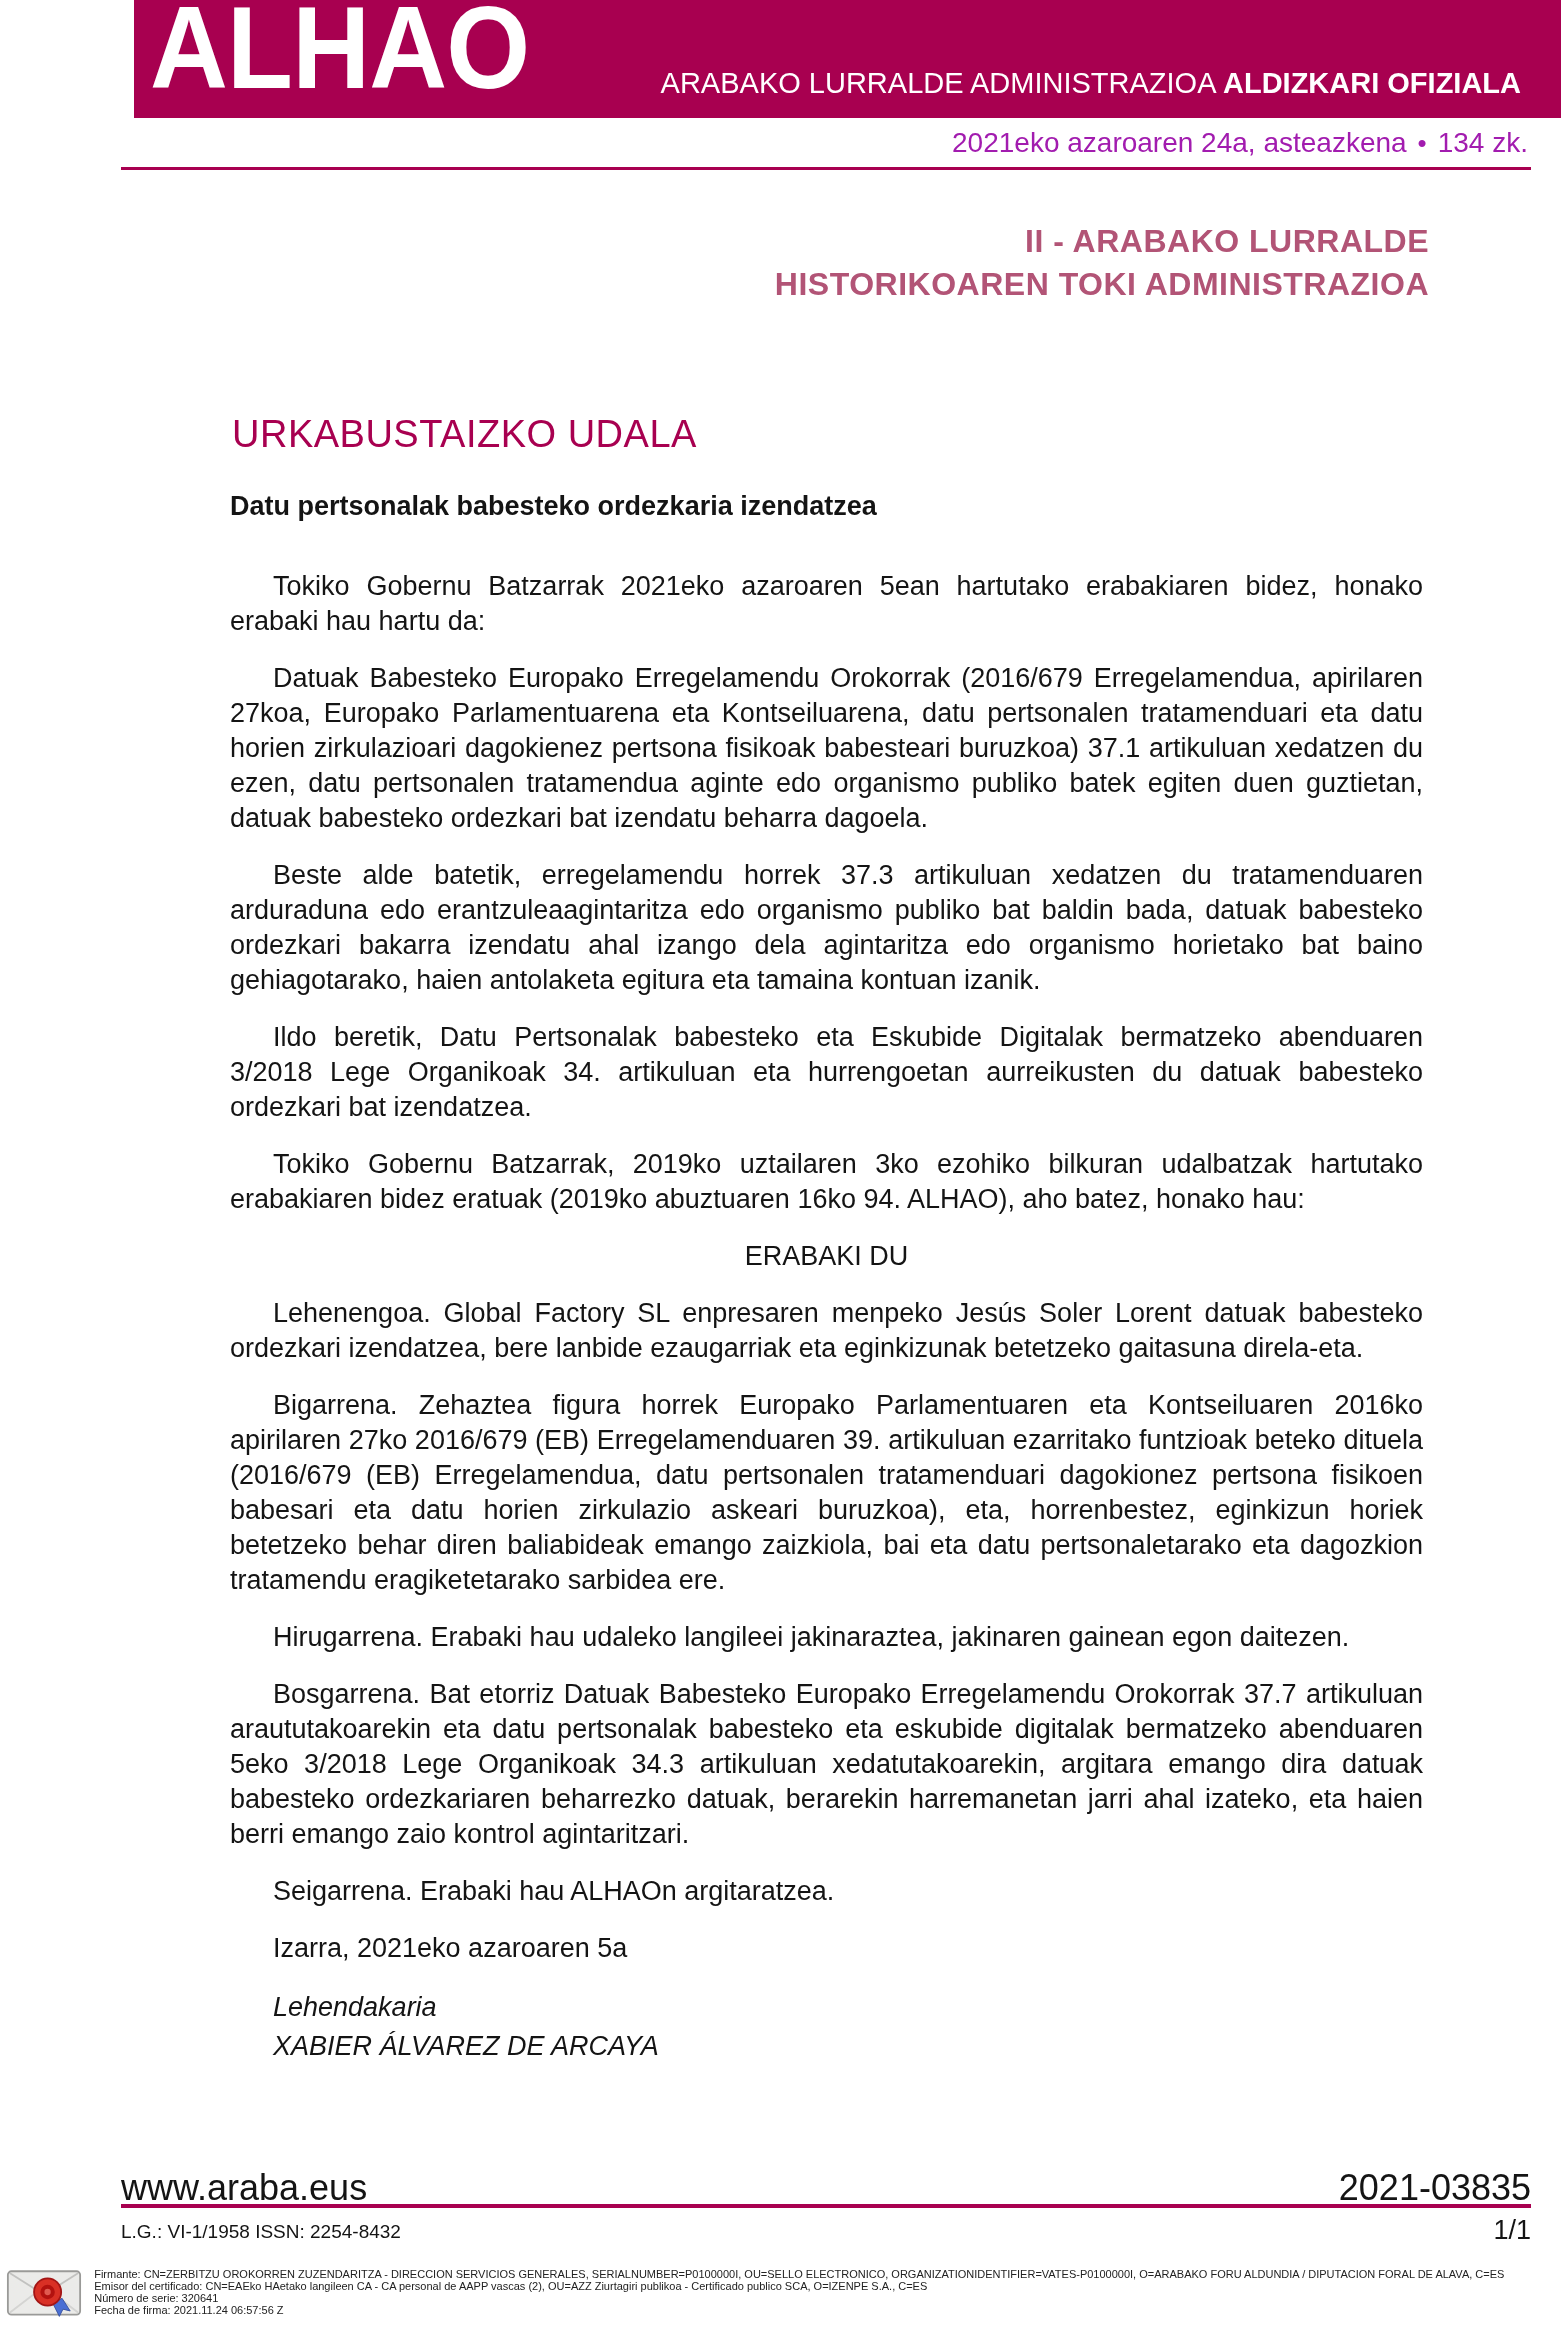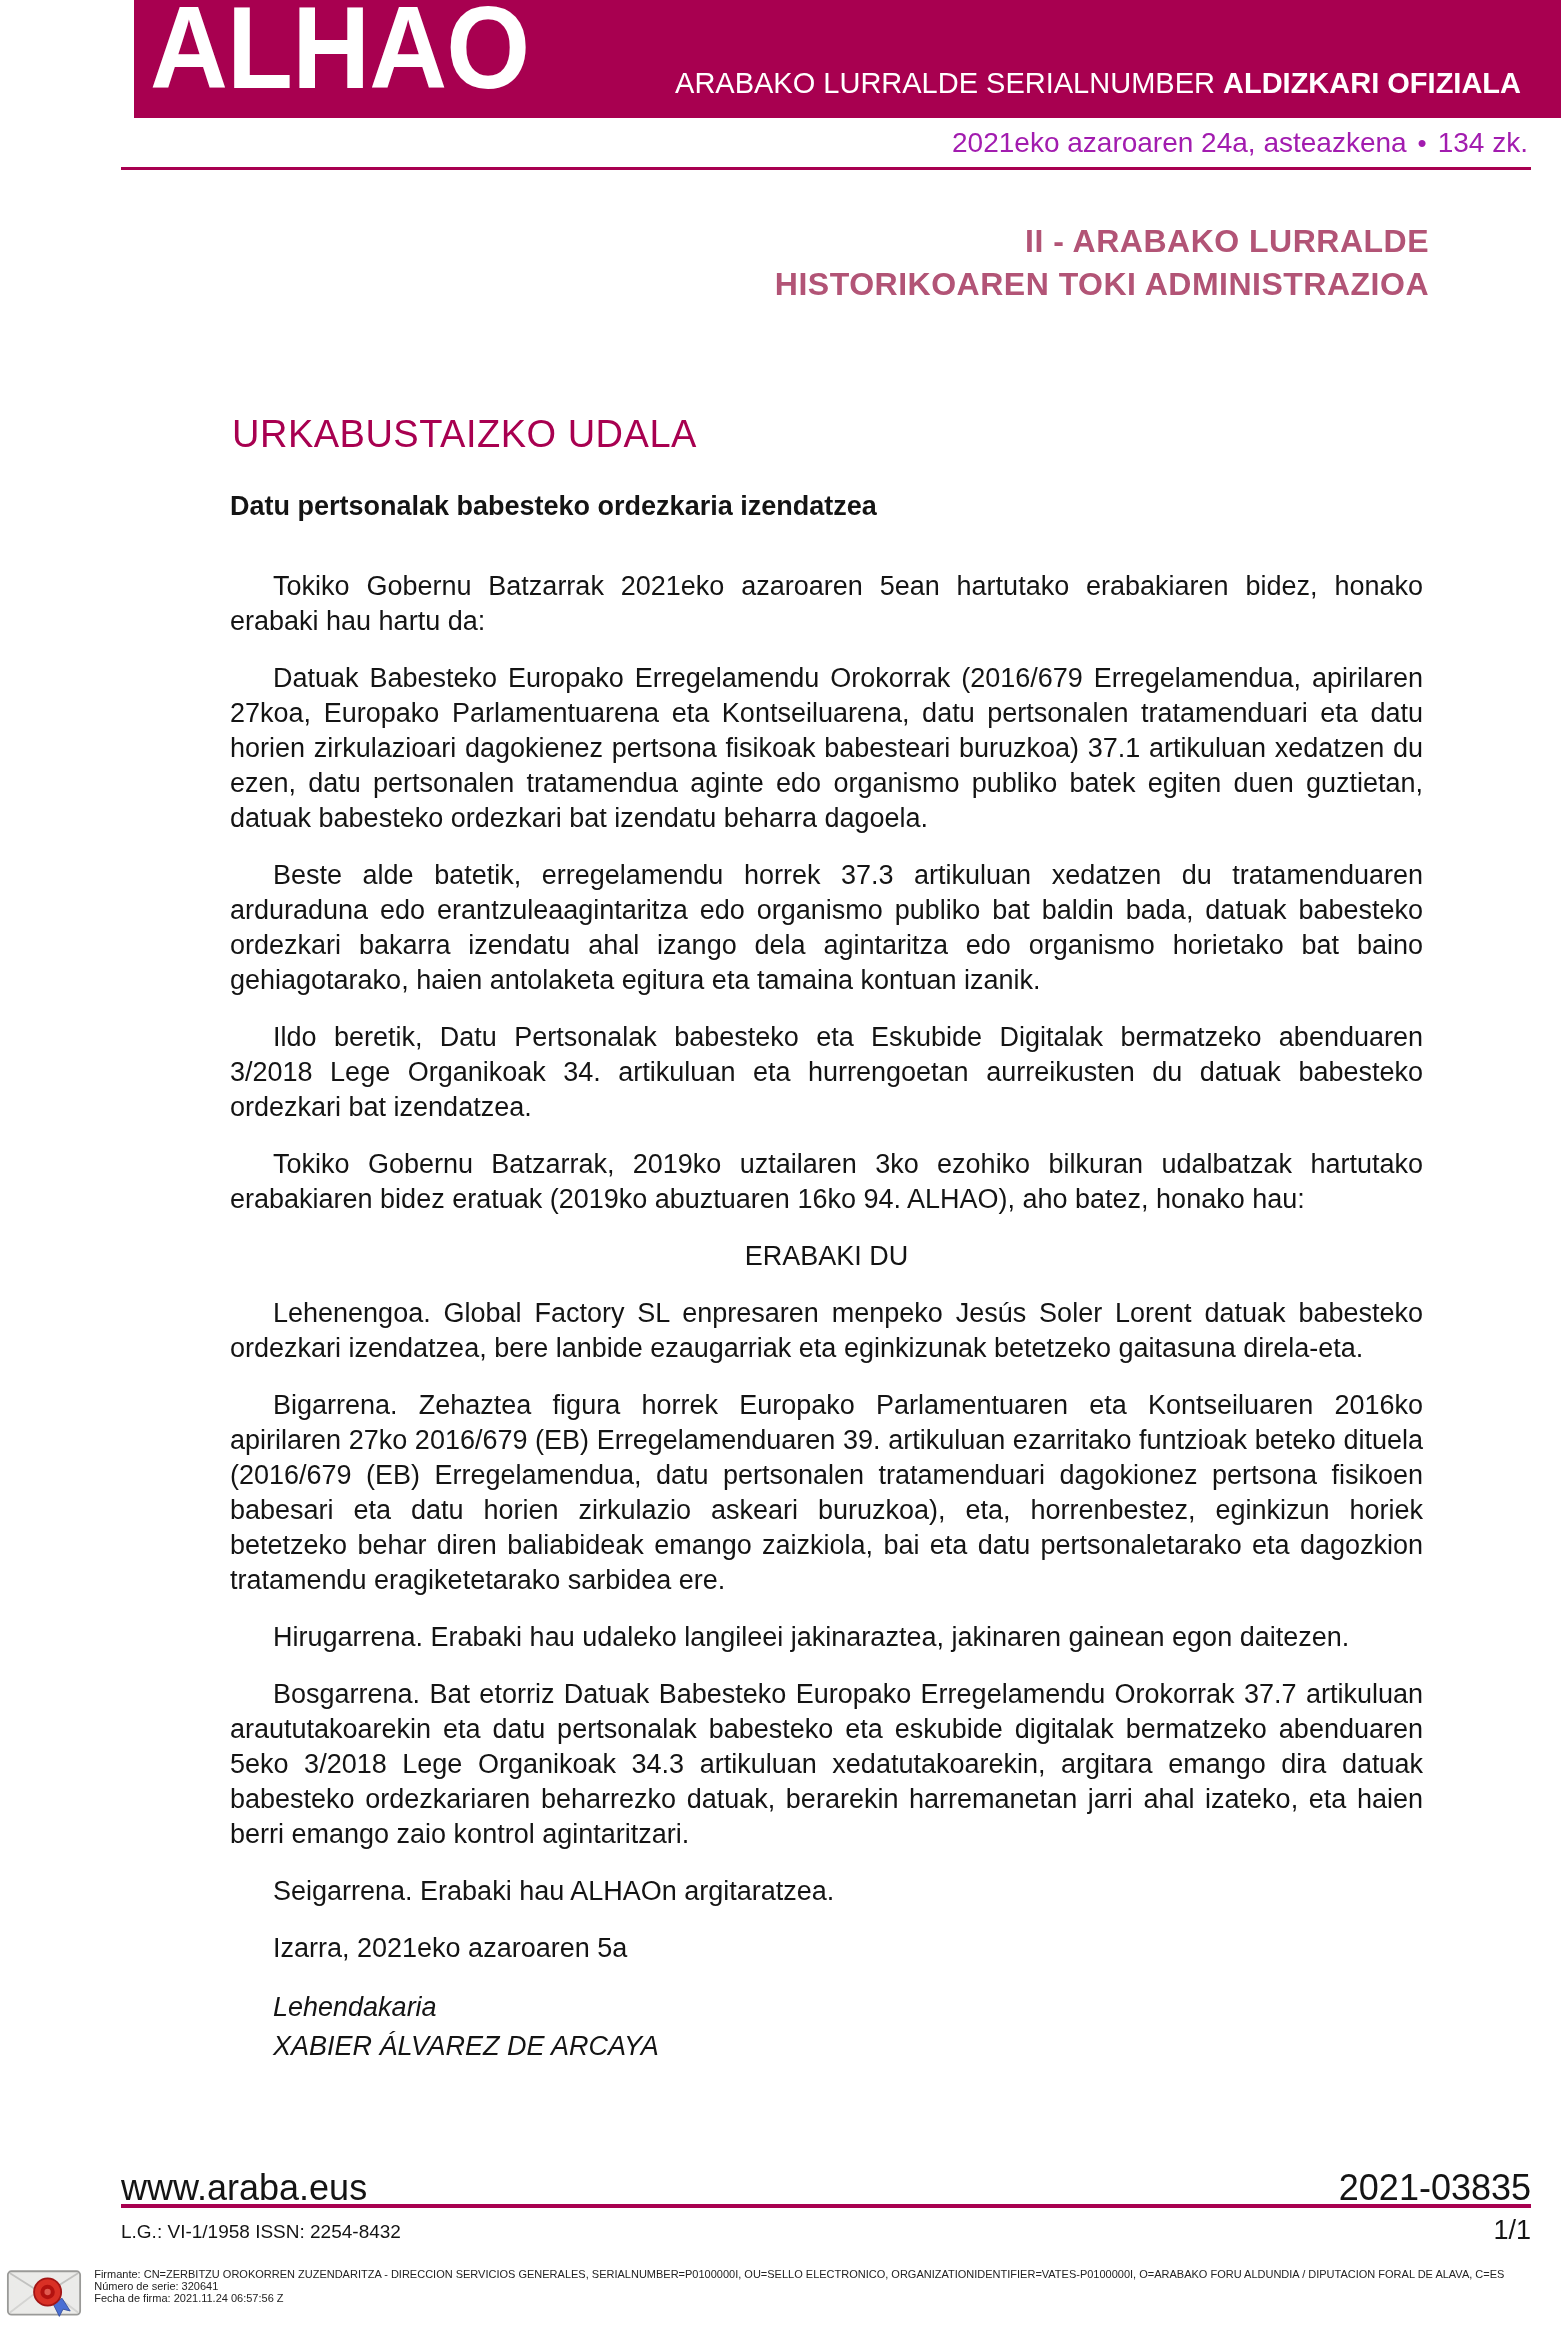--- a/index.html
+++ b/index.html
@@ -55,7 +55,7 @@
 <div class="banner">
   <div class="logo">ALHAO</div>
   <div class="masthead">
-    <span>ARABAKO LURRALDE SERIALNUMBER </span><span class="bold">ALDIZKARI OFIZIALA</span>
+    <span>ARABAKO LURRALDE ADMINISTRAZIOA </span><span class="bold">ALDIZKARI OFIZIALA</span>
   </div>
 </div>
 

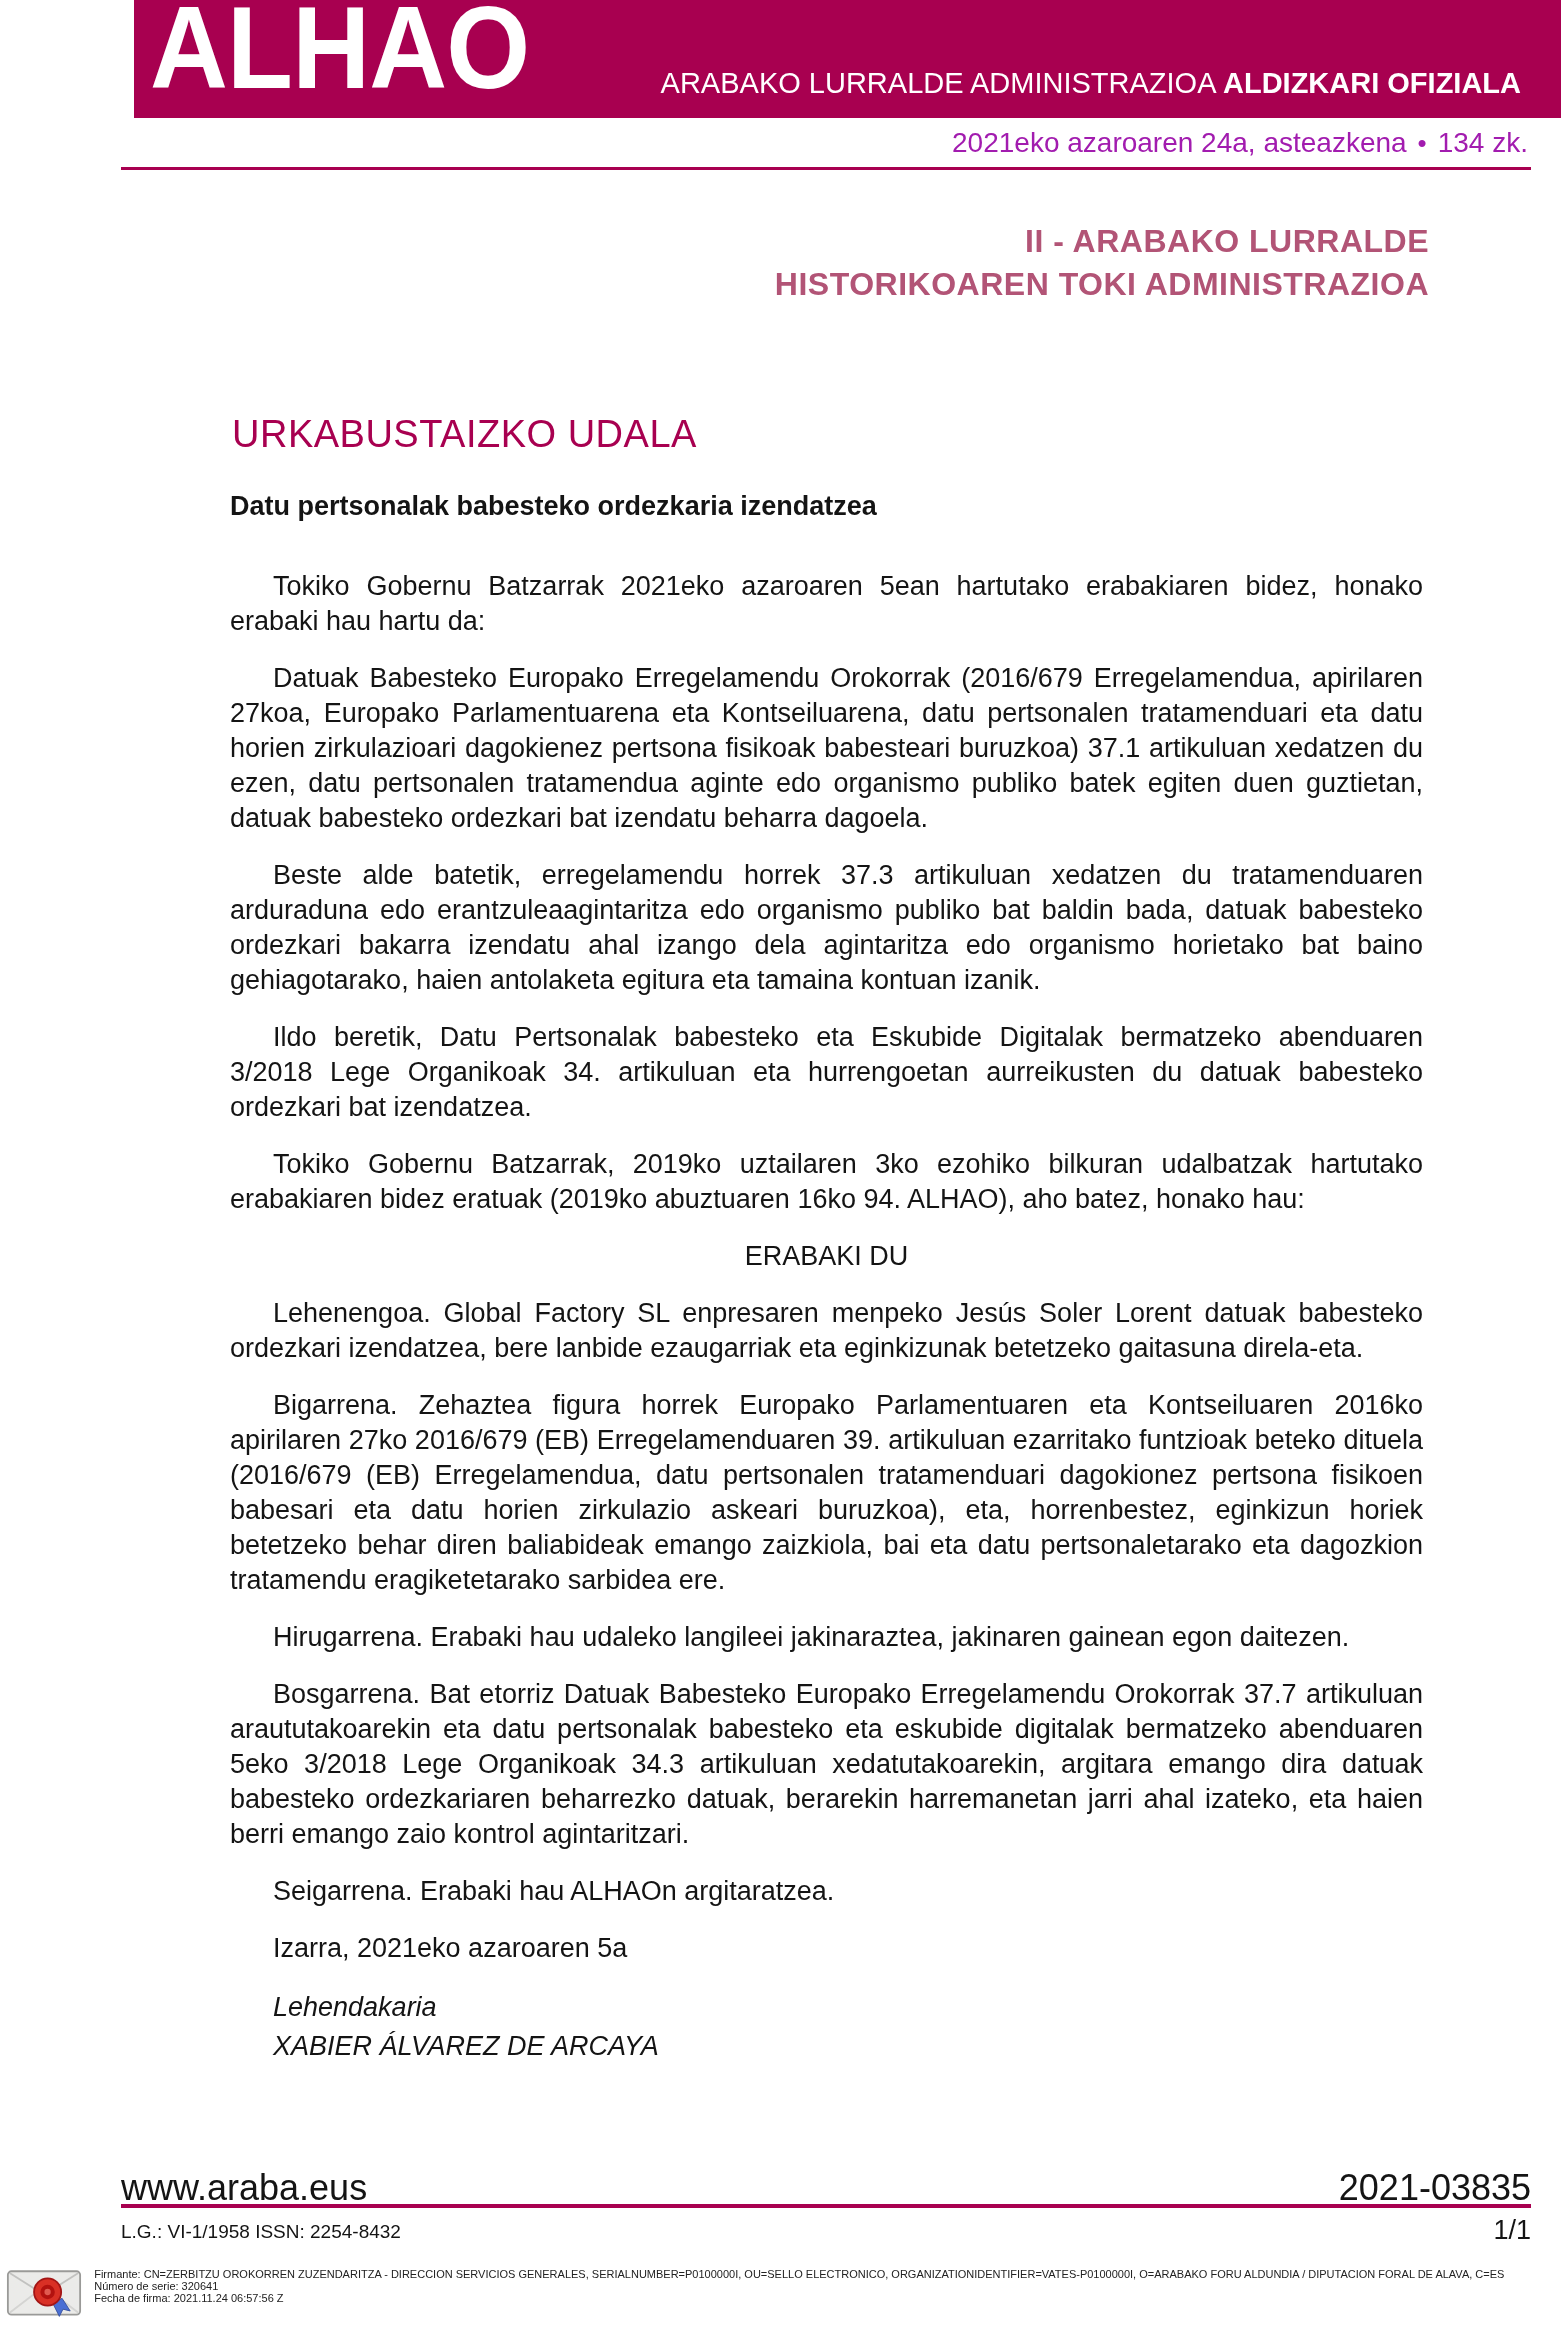--- a/index.html
+++ b/index.html
@@ -113,6 +113,7 @@
   </svg>
   <div class="sig-lines" id="sig-lines">
       <div>Firmante: CN=ZERBITZU OROKORREN ZUZENDARITZA - DIRECCION SERVICIOS GENERALES, SERIALNUMBER=P0100000I, OU=SELLO ELECTRONICO, ORGANIZATIONIDENTIFIER=VATES-P0100000I, O=ARABAKO FORU ALDUNDIA / DIPUTACION FORAL DE ALAVA, C=ES</div>
+      <div>Emisor del certificado: CN=EAEko HAetako langileen CA - CA personal de AAPP vascas (2), OU=AZZ Ziurtagiri publikoa - Certificado publico SCA, O=IZENPE S.A., C=ES</div>
       <div>Número de serie: 320641</div>
       <div>Fecha de firma: 2021.11.24 06:57:56 Z</div>
     </div>

